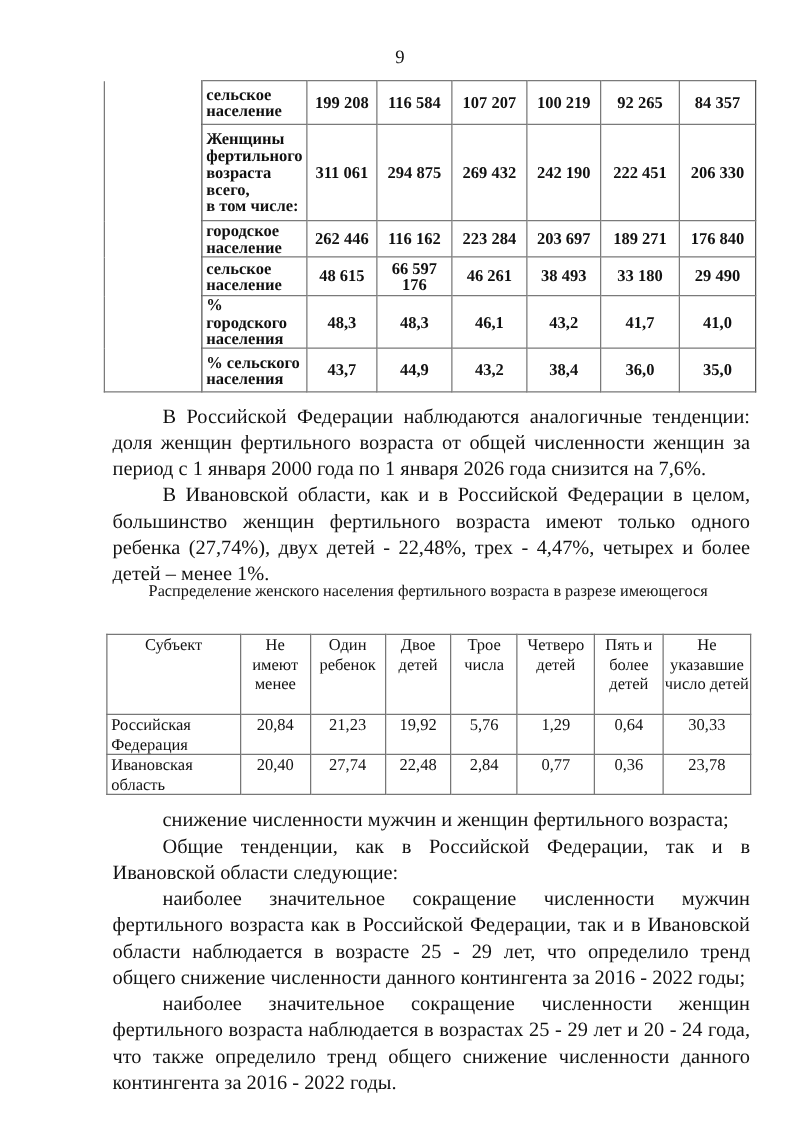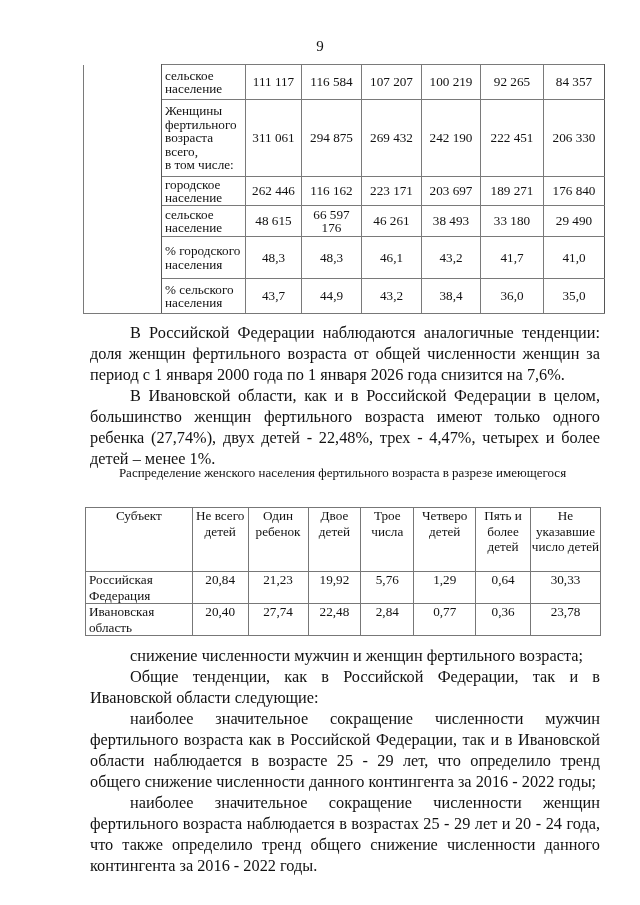--- a/index.html
+++ b/index.html
@@ -9,7 +9,7 @@
 
   
   .t1 { position:absolute; left:83px; top:64px; border-collapse:collapse; font-size:13.2px; }
-  .t1 td { border:1px solid #7a7a7a; padding:0; vertical-align:middle; line-height:13.5px; }
+  .t1 td { border:1px solid #7a7a7a; padding:0; vertical-align:middle; line-height:13.5px;font-weight:bold; }
   .t1 td.blank { border-top:none; border-right:1.5px solid #555; width:77px; }
   .t1 td.lab { width:80px; padding-left:3px; text-align:left; border-left:1.5px solid #555; }
   .t1 td.num { text-align:center; }

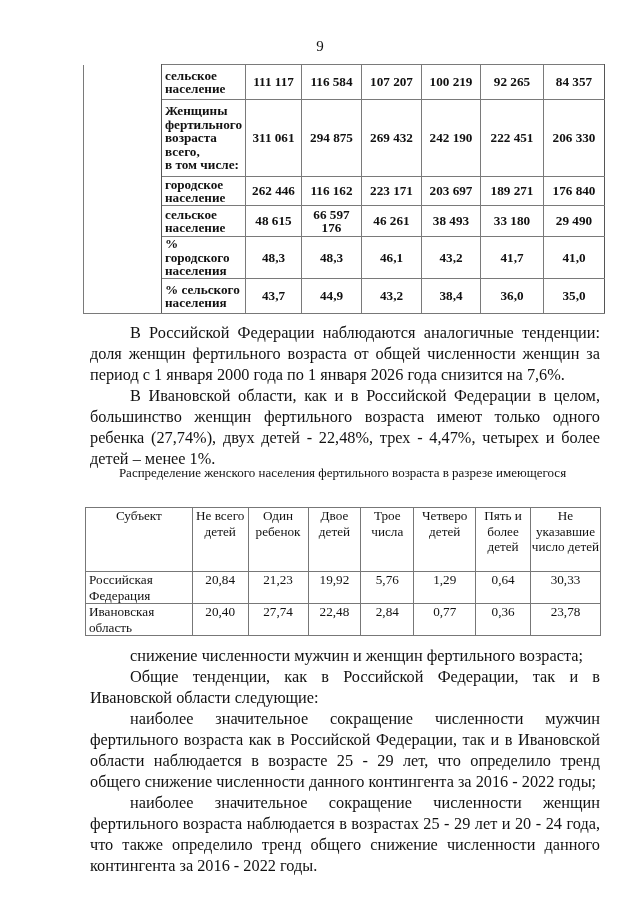--- a/index.html
+++ b/index.html
@@ -42,7 +42,7 @@
       <tr style="height:35px">
     <td class="blank" rowspan="6"></td>
     <td class="lab">сельское население</td>
-    <td class="num c1">111 117</td>
+    <td class="num c1">199 208</td>
     <td class="num c2">116 584</td>
     <td class="num c3">107 207</td>
     <td class="num c4">100 219</td>

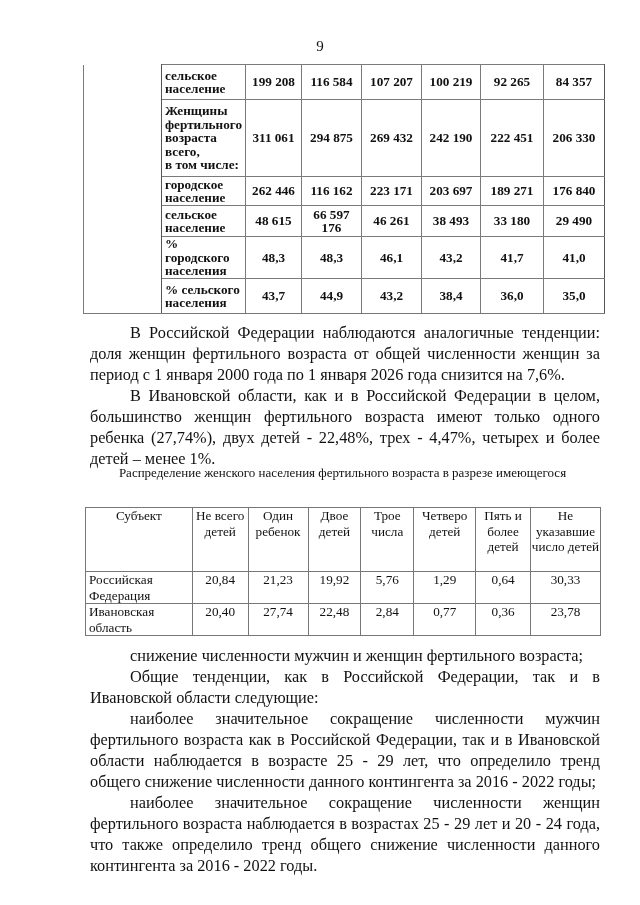--- a/index.html
+++ b/index.html
@@ -68,7 +68,7 @@
     <td class="lab">городское население</td>
     <td class="num c1">262 446</td>
     <td class="num c2">116 162</td>
-    <td class="num c3">223 171</td>
+    <td class="num c3">223 284</td>
     <td class="num c4">203 697</td>
     <td class="num c5">189 271</td>
     <td class="num c6">176 840</td>

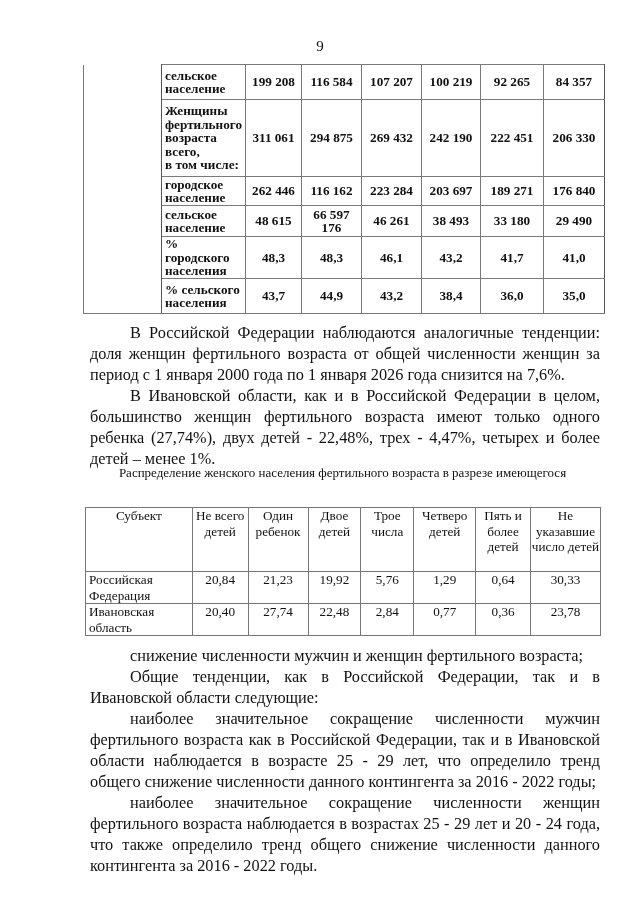--- a/index.html
+++ b/index.html
@@ -126,7 +126,7 @@
   <tbody>
       <tr>
     <th>Субъект</th>
-    <th>Не всего детей</th>
+    <th>Не имеют менее</th>
     <th>Один ребенок</th>
     <th>Двое детей</th>
     <th>Трое числа</th>

